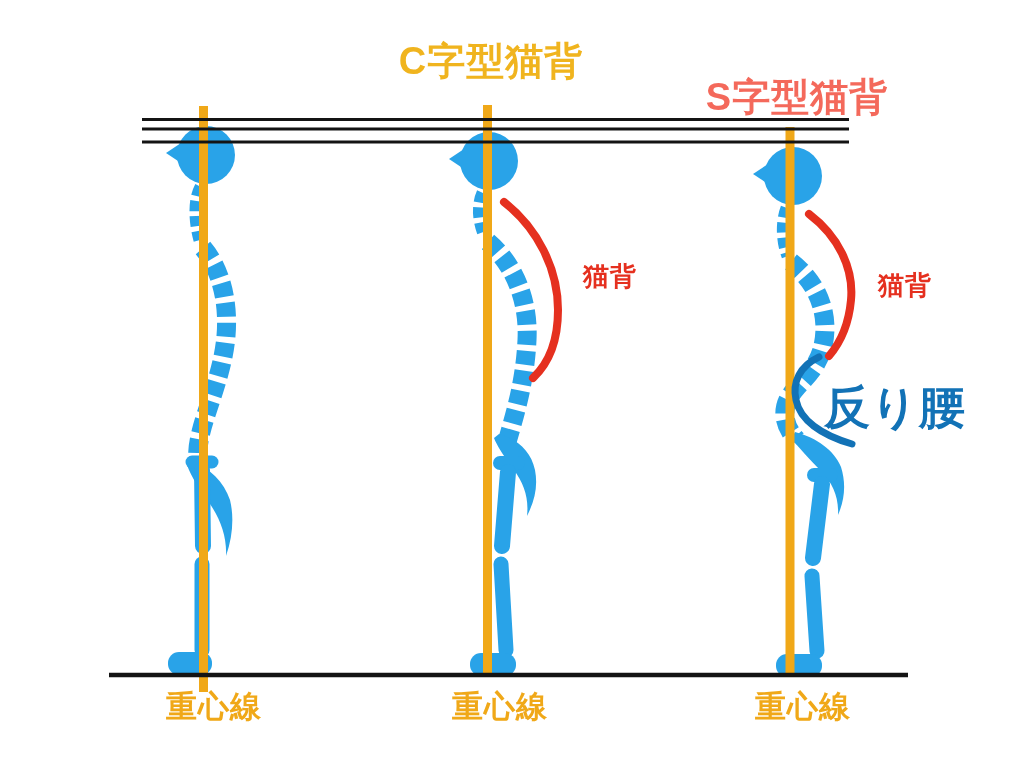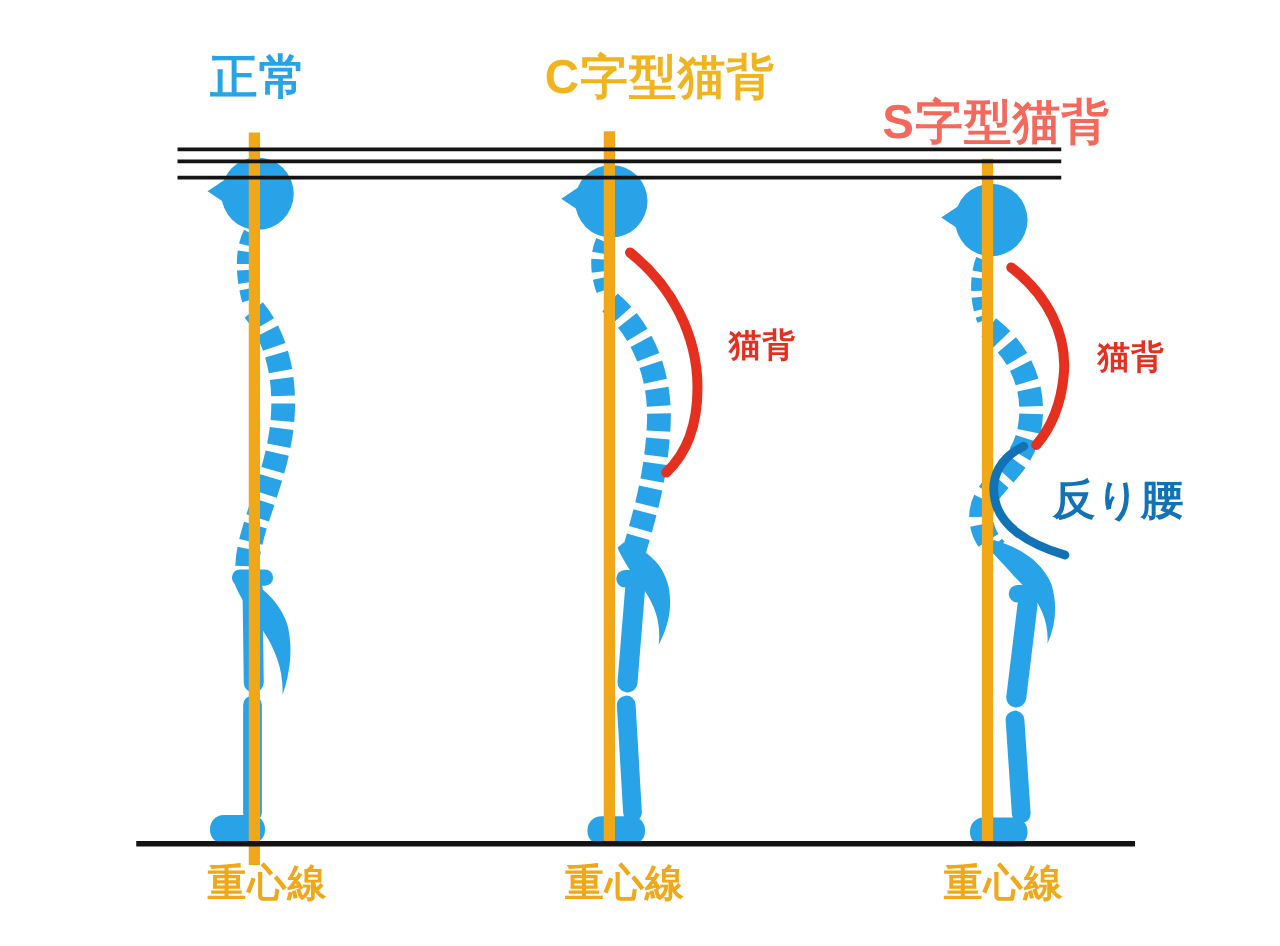--- a/index.html
+++ b/index.html
@@ -101,7 +101,6 @@
     <path class="arc-blue" d="M819,357 C800,366 792,382 796,400 C800,420 821,435 852,444"></path>
   </svg>
 
-  <div class="label title title-normal" style="left:207px;">正常</div>
   <div class="label title title-c" style="left:491px;">C字型猫背</div>
   <div class="label title title-s" style="left:797px;">S字型猫背</div>
 

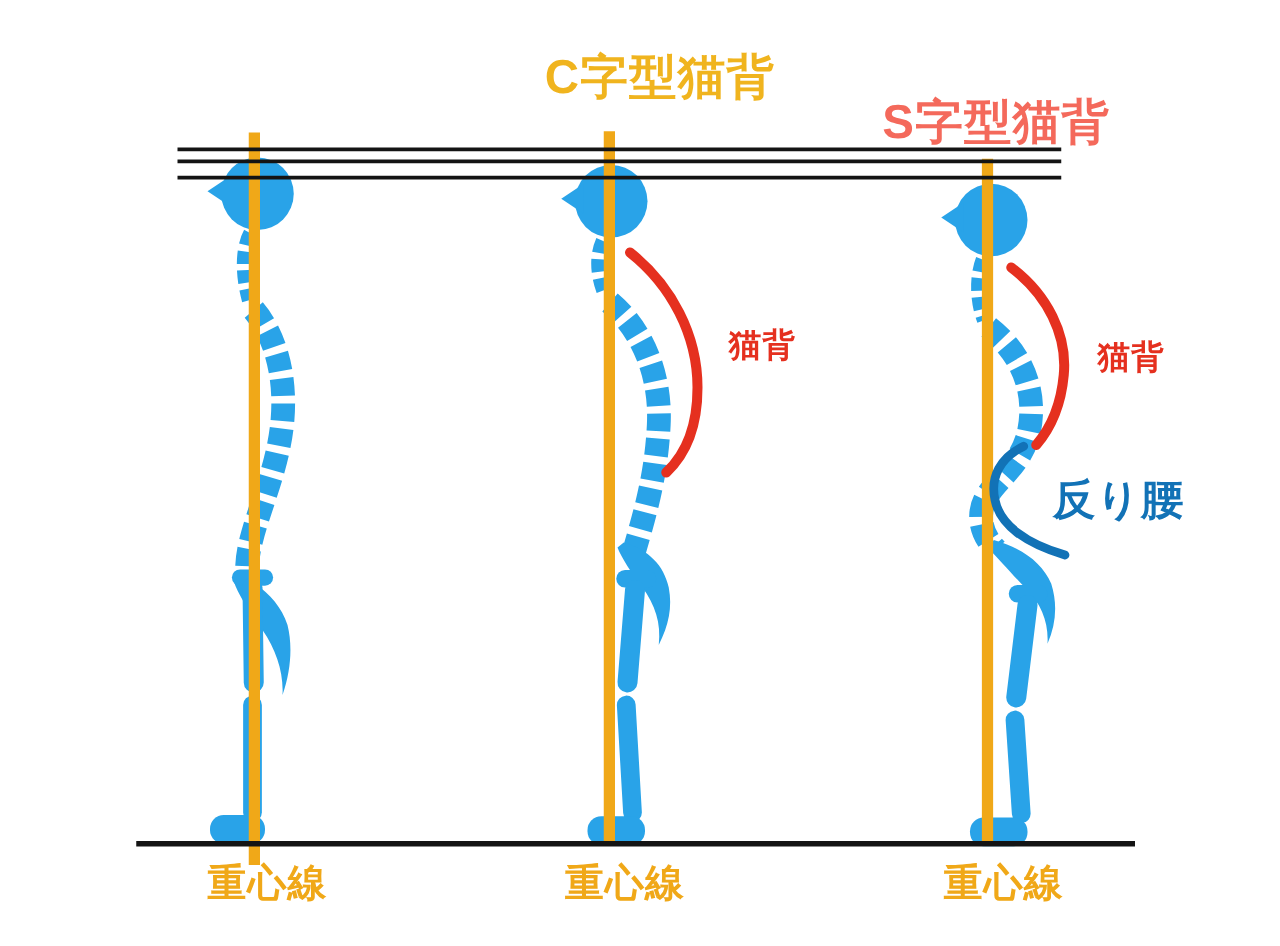--- a/index.html
+++ b/index.html
@@ -26,7 +26,7 @@
   }
   .title{font-size:38px;top:36px;}
   .title-normal{color:var(--title-normal);}
-  .title-c{color:var(--title-c);margin-left:37px;}
+  .title-c{color:var(--title-c);}
   .title-s{color:var(--title-s);margin-top:36px;}
   .anno-red{color:var(--annotation-red);font-size:26px;}
   .anno-blue{color:var(--annotation-dark-blue);font-size:34px;}

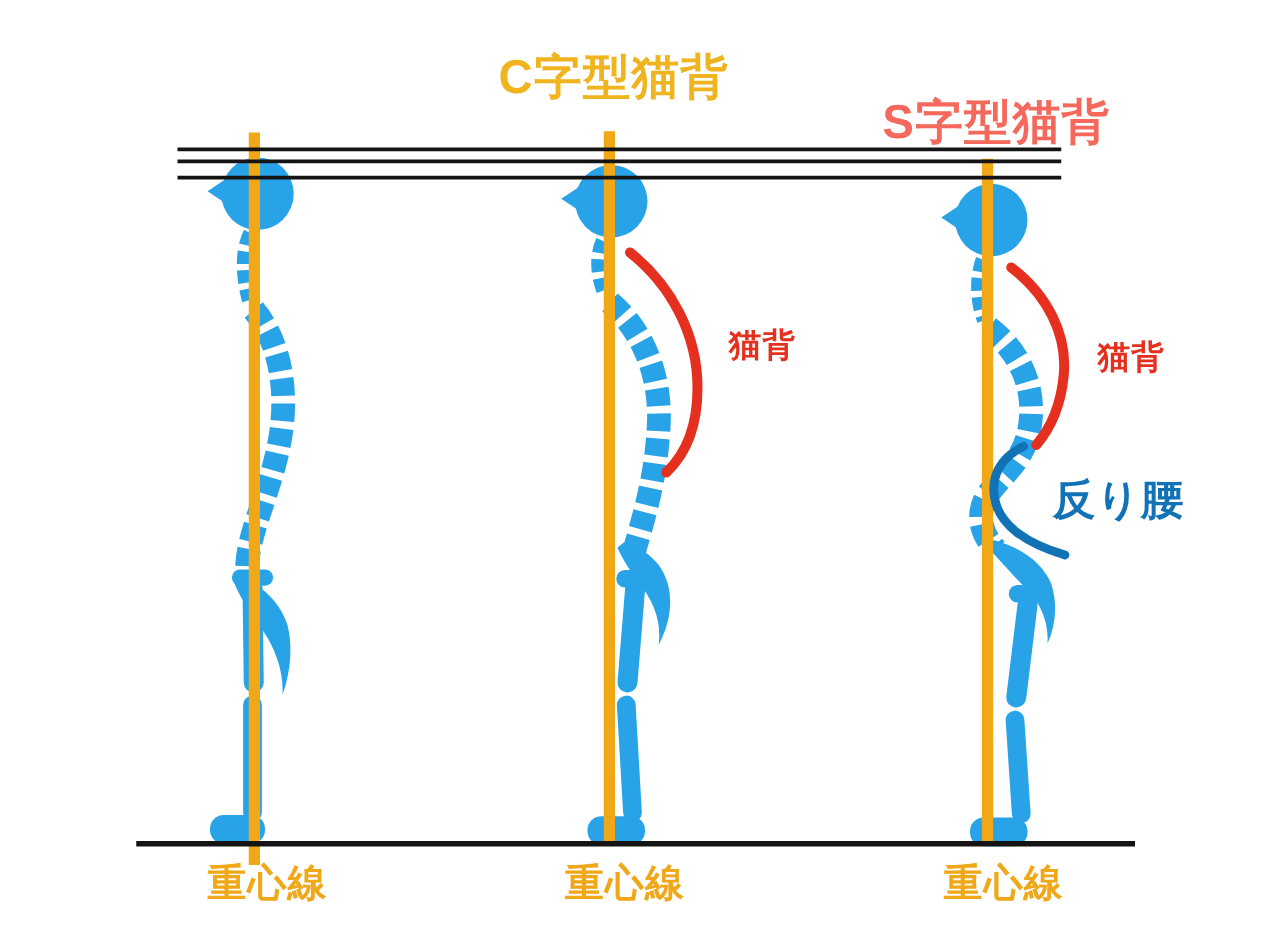--- a/index.html
+++ b/index.html
@@ -29,7 +29,7 @@
   .title-c{color:var(--title-c);}
   .title-s{color:var(--title-s);margin-top:36px;}
   .anno-red{color:var(--annotation-red);font-size:26px;}
-  .anno-blue{color:var(--annotation-dark-blue);font-size:34px;}
+  .anno-blue{color:var(--annotation-dark-blue);font-size:46px;}
   .axis-label{color:var(--line-orange);font-size:31px;top:686px;margin-left:12px;}
   
   .body-fill{fill:var(--body-blue);stroke:none;}

